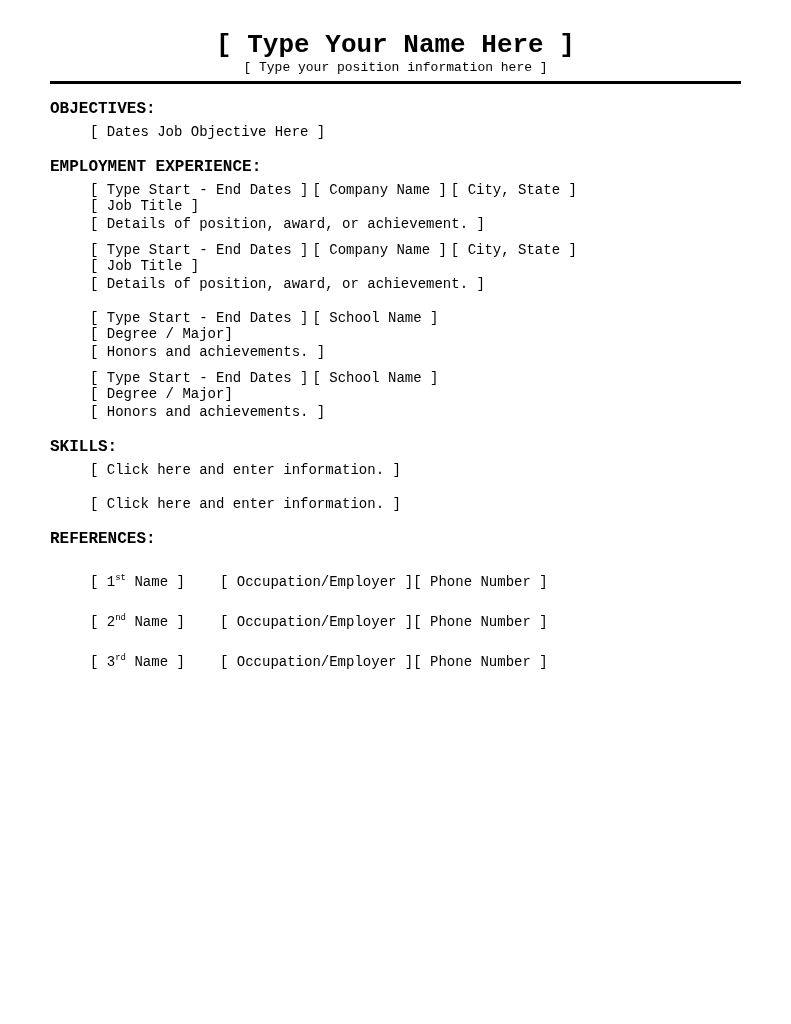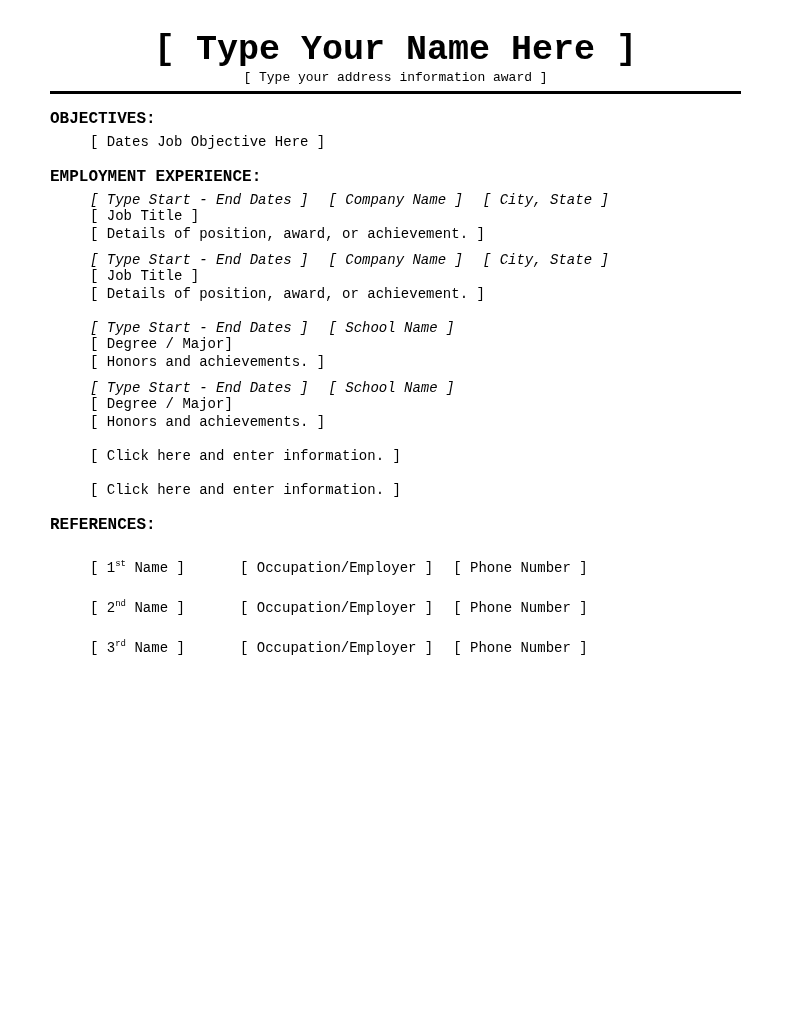--- a/index.html
+++ b/index.html
@@ -24,7 +24,7 @@
     }
 
     .header-name {
-      font-size: 35px;
+      font-size: 26px;
       font-weight: bold;
       font-family: 'Courier New', Courier, monospace;
     }

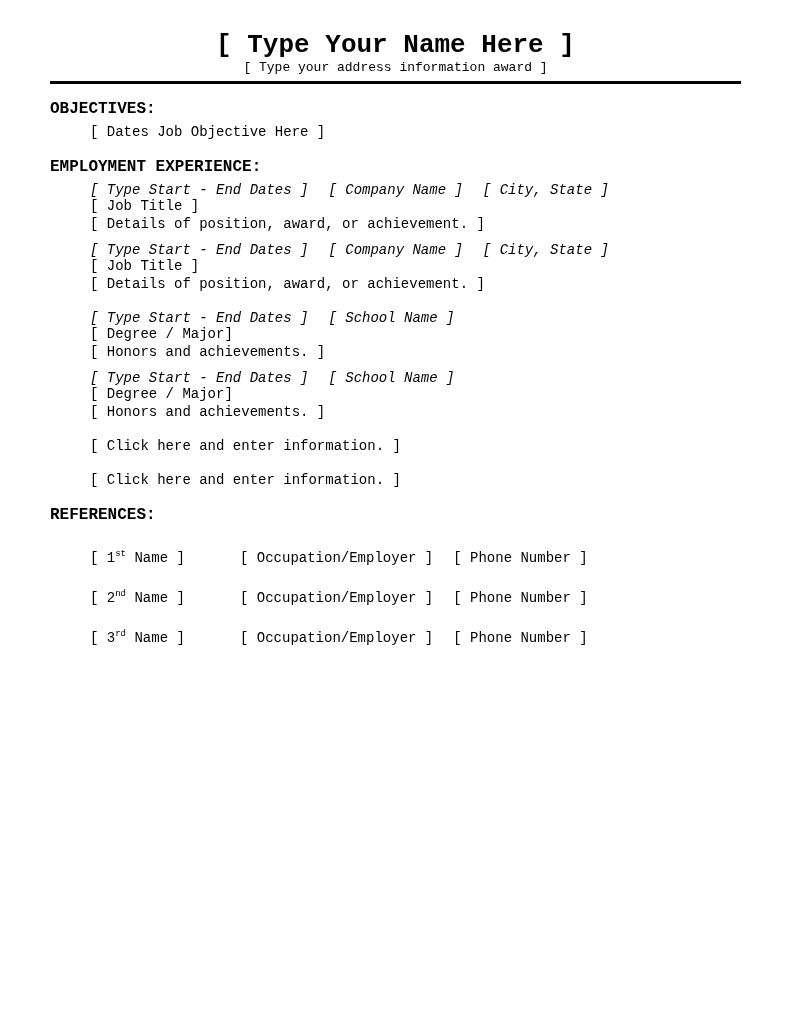--- a/index.html
+++ b/index.html
@@ -103,7 +103,7 @@
 
 <div class="header">
   <div class="header-name">[  Type Your Name Here  ]</div>
-  <div class="header-address">[  Type your address information award  ]</div>
+  <div class="header-address">[  Type your position information here  ]</div>
 </div>
 <hr class="header-divider">
 

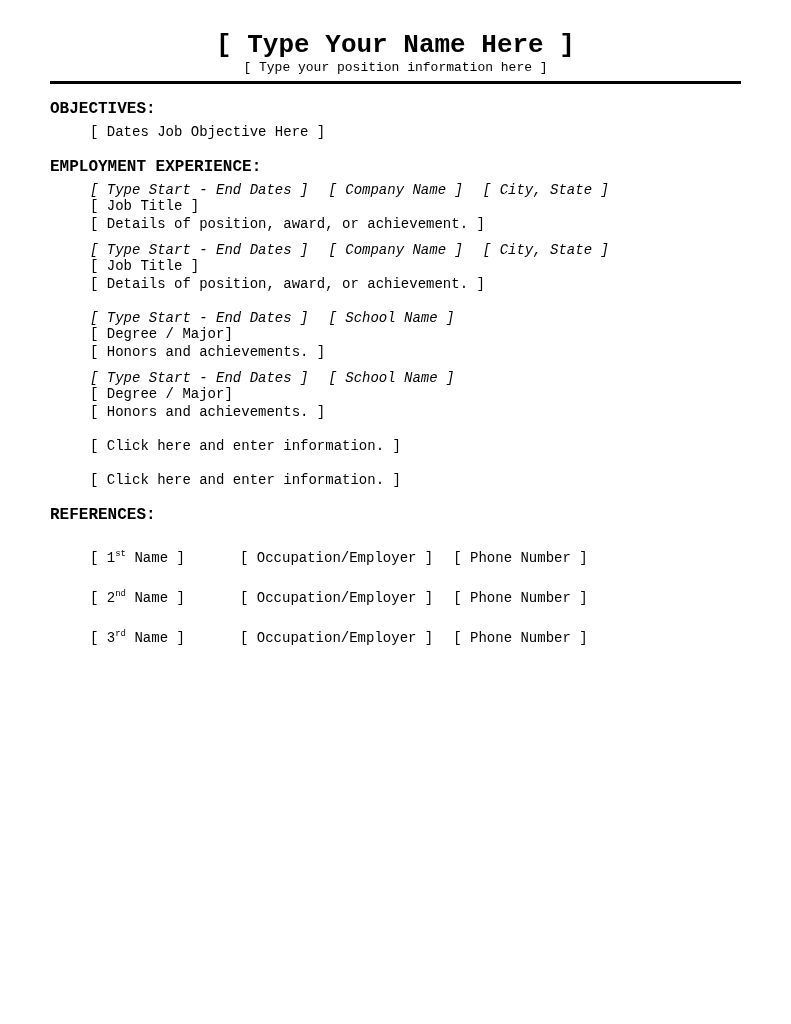--- a/index.html
+++ b/index.html
@@ -60,9 +60,8 @@
 
     .entry-row {
       display: flex;
-      gap: 20px;
+      gap: 4px;
       align-items: baseline;
-      font-style: italic;
     }
 
     .bracket-field {

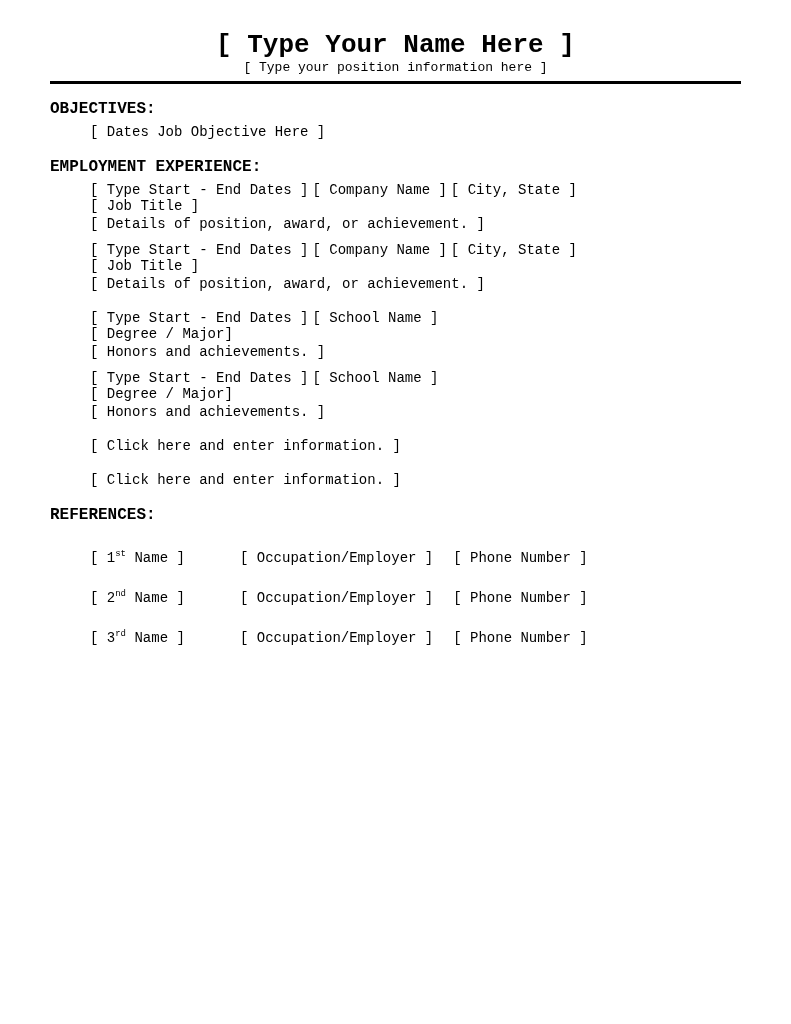--- a/index.html
+++ b/index.html
@@ -165,6 +165,7 @@
 </div>
 
 <div class="section">
+  <div class="section-title">SKILLS:</div>
   <div class="section-content">
     <div class="entry-line">[  Click here and enter information.  ]</div>
   </div>

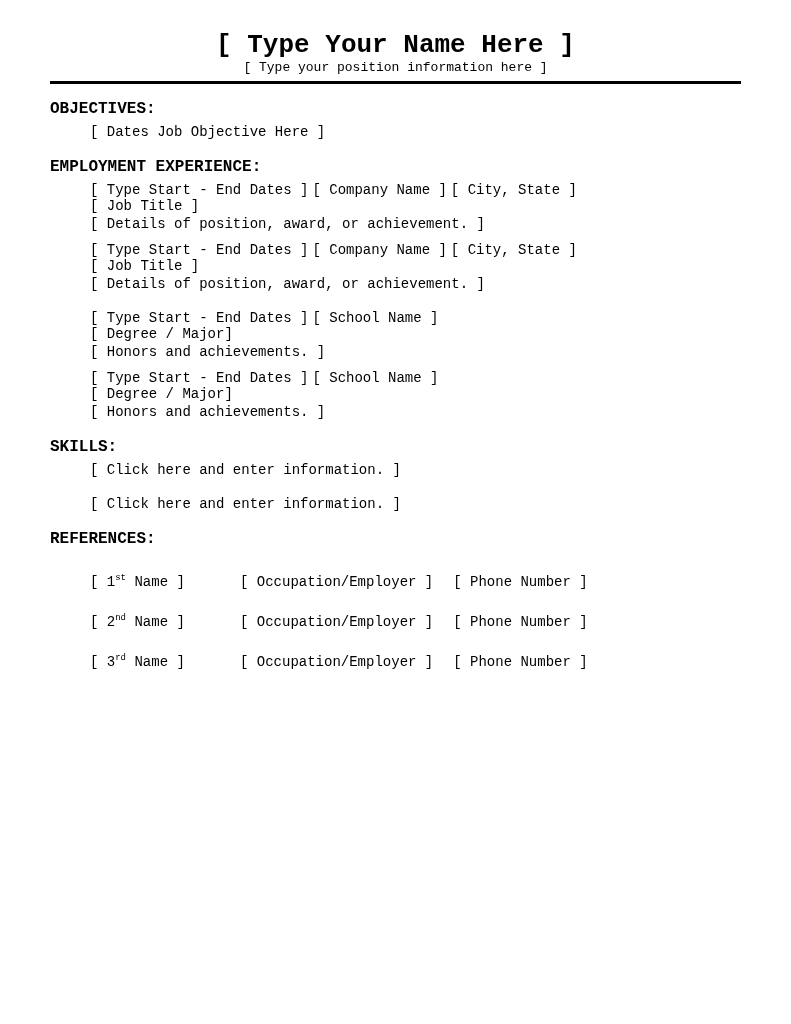--- a/index.html
+++ b/index.html
@@ -74,7 +74,6 @@
 
     .ref-row {
       display: flex;
-      gap: 20px;
       align-items: baseline;
       margin-bottom: 4px;
     }

